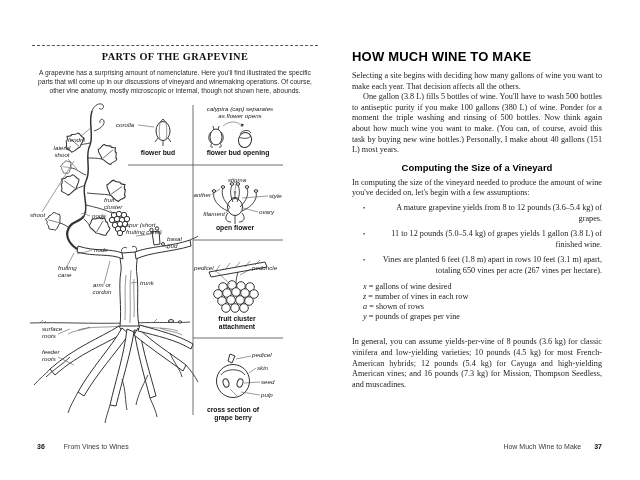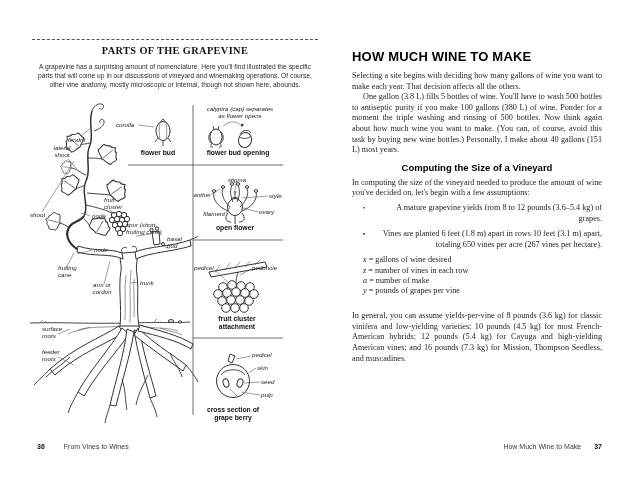--- a/index.html
+++ b/index.html
@@ -7,7 +7,7 @@
           font-family:"Liberation Sans",sans-serif;color:#1d1d1d;}
 
   
-  .panel{position:absolute;left:32px;top:39px;width:286px;}
+  .panel{position:absolute;left:32px;top:45px;width:286px;}
   .dash-rule{border-top:1.4px dashed #555;height:0;}
   .panel-title{font-family:"Liberation Serif",serif;font-weight:bold;font-size:10.3px;
                letter-spacing:.4px;text-align:center;margin-top:5px;color:#111;}

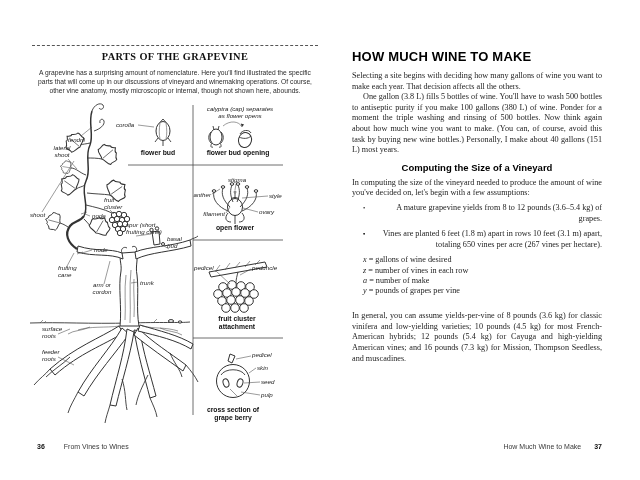--- a/index.html
+++ b/index.html
@@ -307,7 +307,7 @@
     <p class="body-text">In computing the size of the vineyard needed to produce the amount of wine you've decided on, let's begin with a few assumptions:</p>
     <ul class="bullets">
       <li><span class="blt">•</span><span>A mature grapevine yields from 8 to 12 pounds (3.6–5.4 kg) of grapes.</span></li>
-      <li><span class="blt">•</span></li>
+      <li><span class="blt">•</span><span>11 to 12 pounds (5.0–5.4 kg) of grapes yields 1 gallon (3.8 L) of finished wine.</span></li>
       <li><span class="blt">•</span><span>Vines are planted 6 feet (1.8 m) apart in rows 10 feet (3.1 m) apart, totaling 650 vines per acre (267 vines per hectare).</span></li>
     </ul>
     <div class="vars">

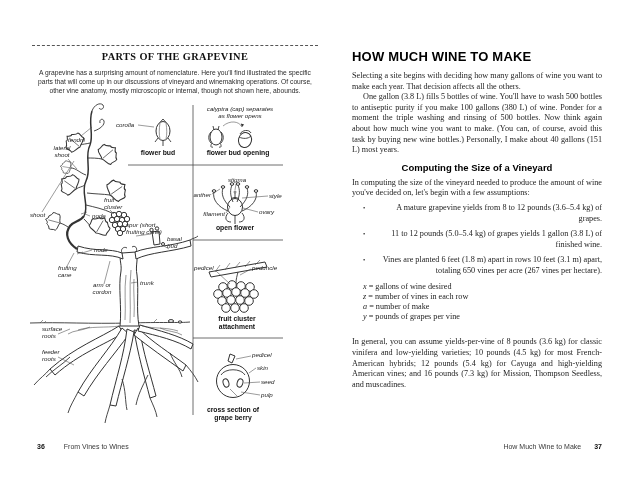--- a/index.html
+++ b/index.html
@@ -313,7 +313,7 @@
     <div class="vars">
       <div><span class="var-sym">x</span> <span>= gallons of wine desired</span></div>
       <div><span class="var-sym">z</span> <span>= number of vines in each row</span></div>
-      <div><span class="var-sym">a</span> <span>= number of make</span></div>
+      <div><span class="var-sym">a</span> <span>= shown of rows</span></div>
       <div><span class="var-sym">y</span> <span>= pounds of grapes per vine</span></div>
     </div>
     <p class="body-text p4">In general, you can assume yields-per-vine of 8 pounds (3.6 kg) for classic vinifera and low-yielding varieties; 10 pounds (4.5 kg) for most French-American hybrids; 12 pounds (5.4 kg) for Cayuga and high-yielding American vines; and 16 pounds (7.3 kg) for Mission, Thompson Seedless, and muscadines.</p>

